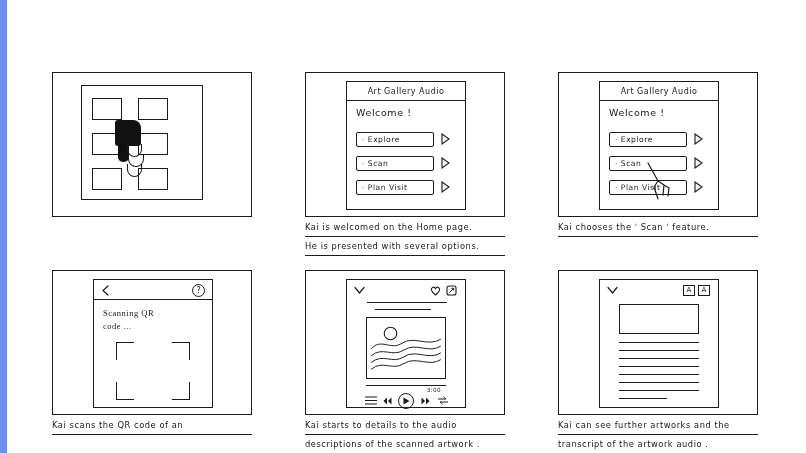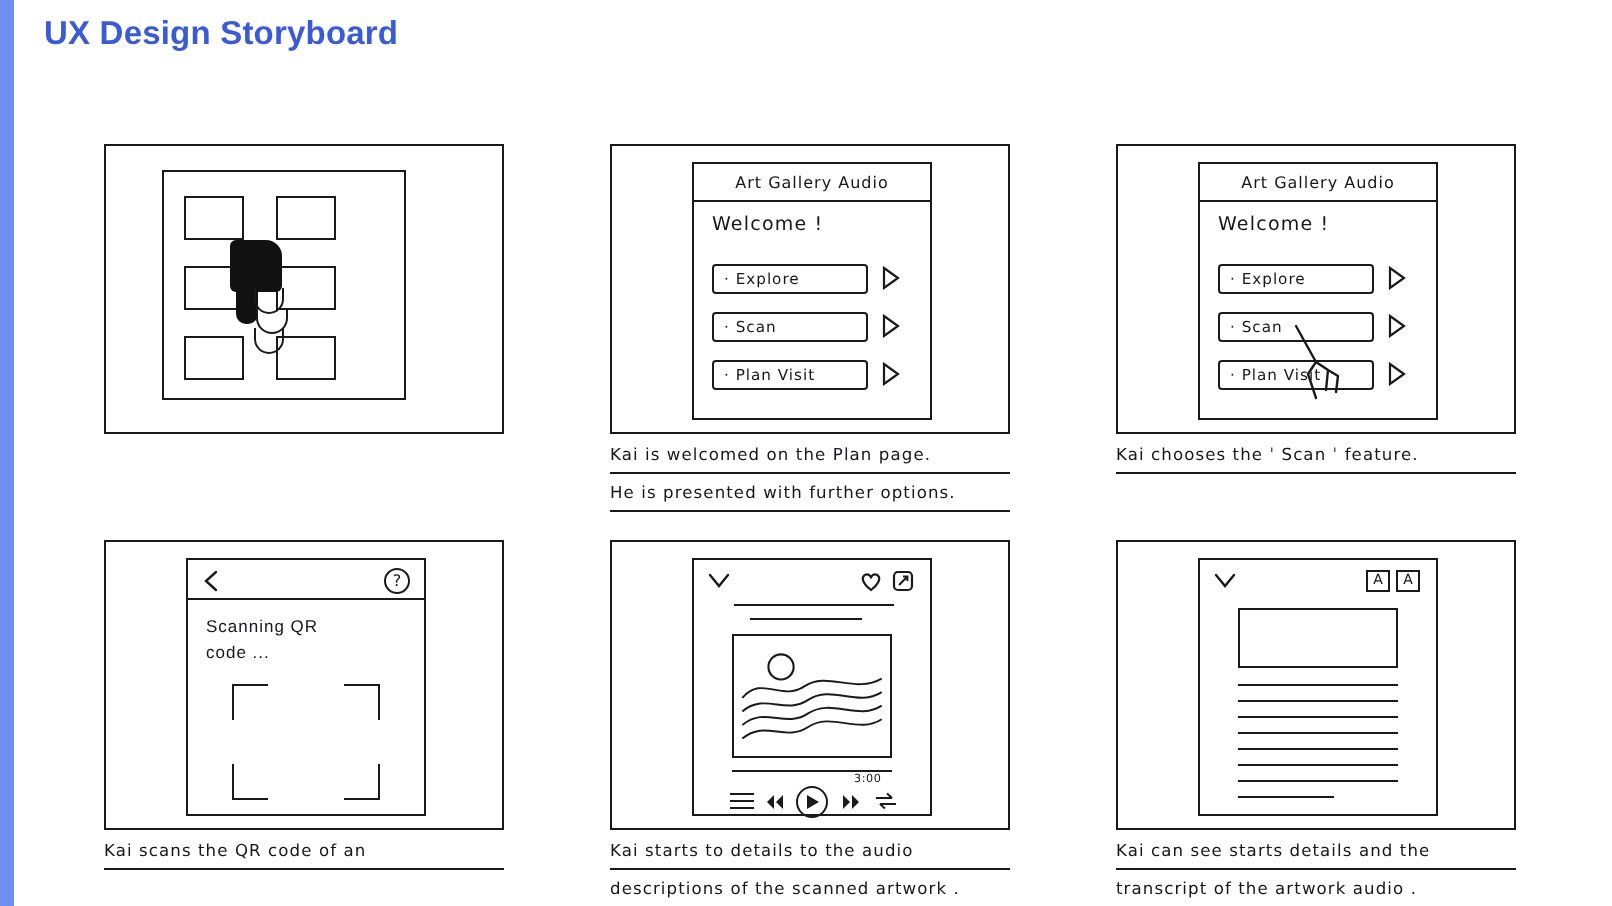--- a/index.html
+++ b/index.html
@@ -309,7 +309,6 @@
 
   <div class="accent-bar"></div>
 
-  <div class="title">UX Design Storyboard</div>
 
 
   <div class="grid">

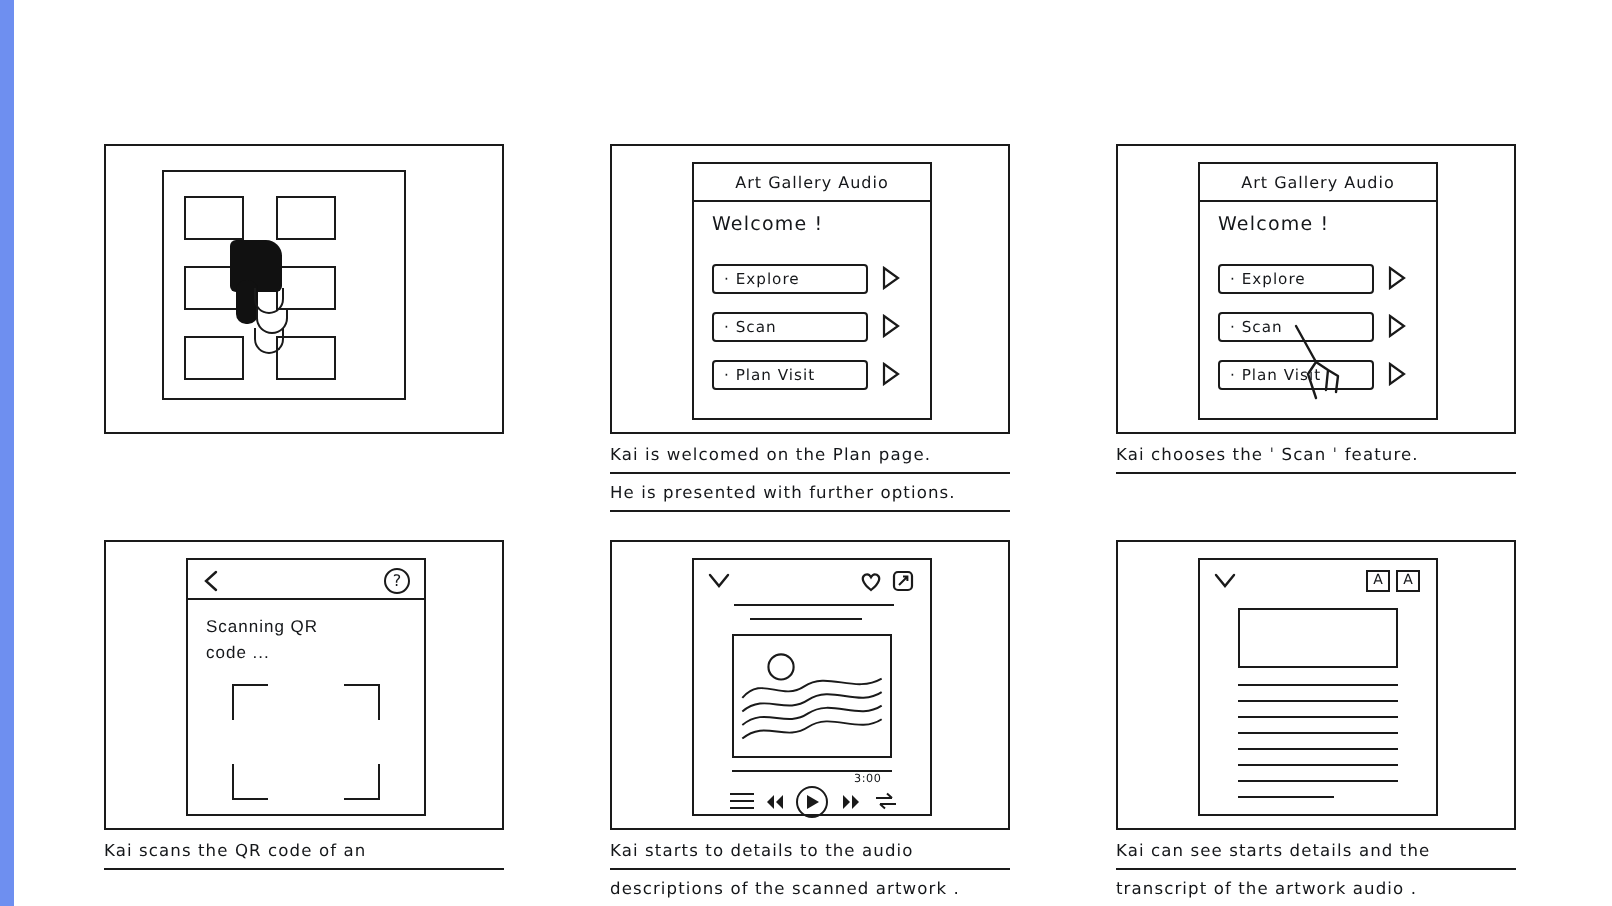--- a/index.html
+++ b/index.html
@@ -361,7 +361,7 @@
         </div>
       </div>
       <div class="caption">
-        <span class="line">Kai  is  welcomed  on  the  Plan  page.</span>
+        <span class="line">Kai  is  welcomed  on  the  Home  page.</span>
         <span class="line">He  is  presented  with  further  options.</span>
       </div>
     </div>

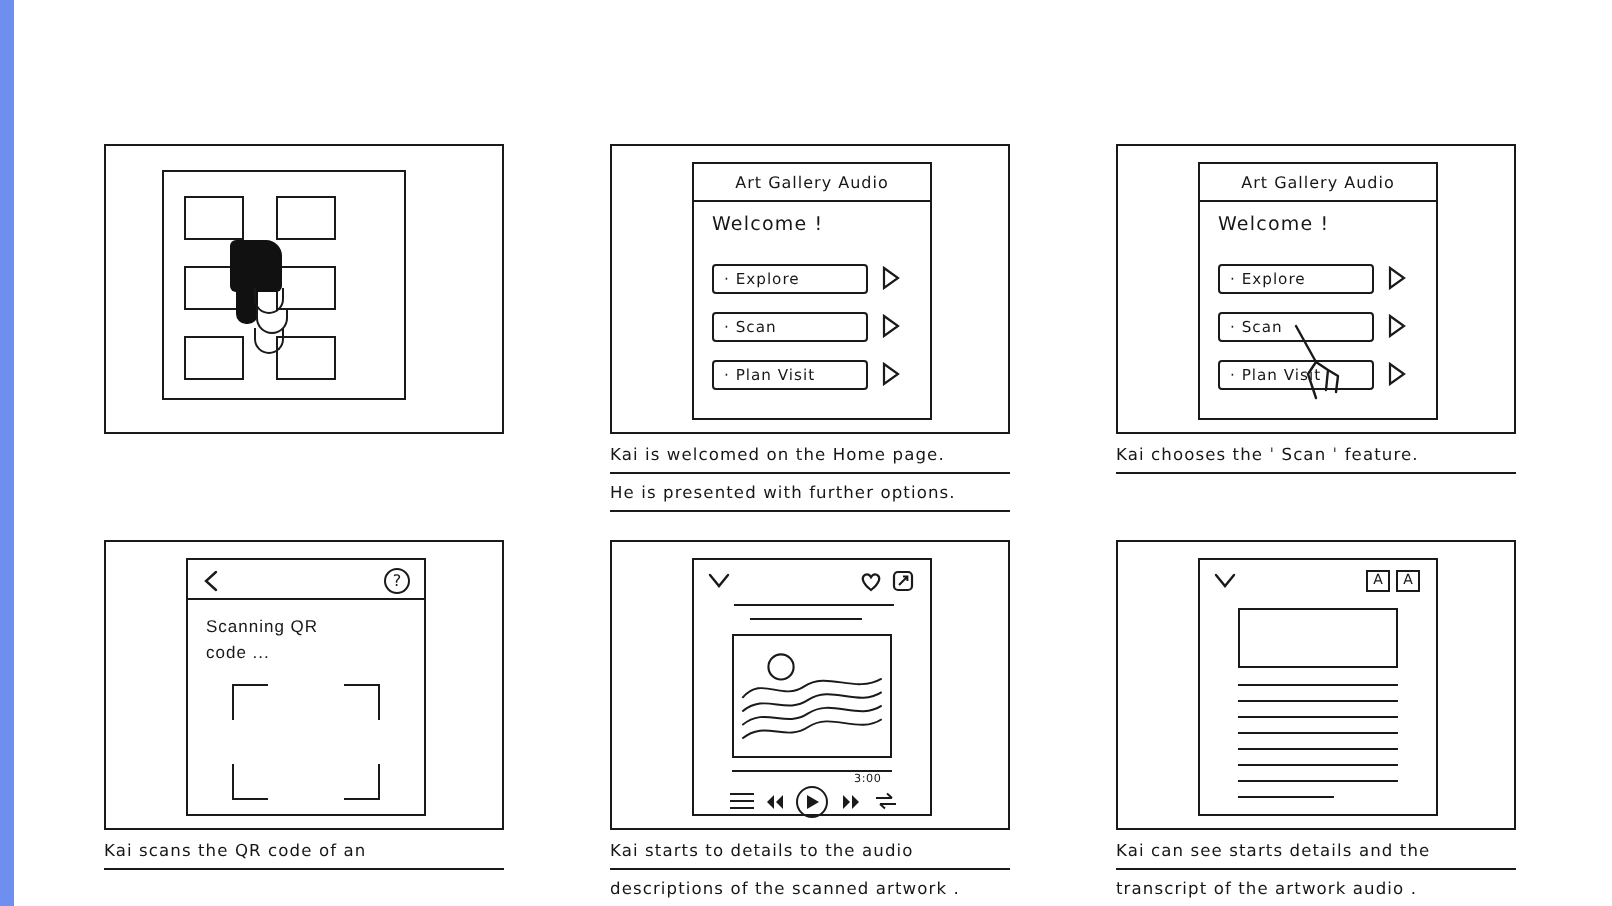--- a/index.html
+++ b/index.html
@@ -362,7 +362,7 @@
       </div>
       <div class="caption">
         <span class="line">Kai  is  welcomed  on  the  Home  page.</span>
-        <span class="line">He  is  presented  with  further  options.</span>
+        <span class="line">He  is  presented  with  several  options.</span>
       </div>
     </div>
 

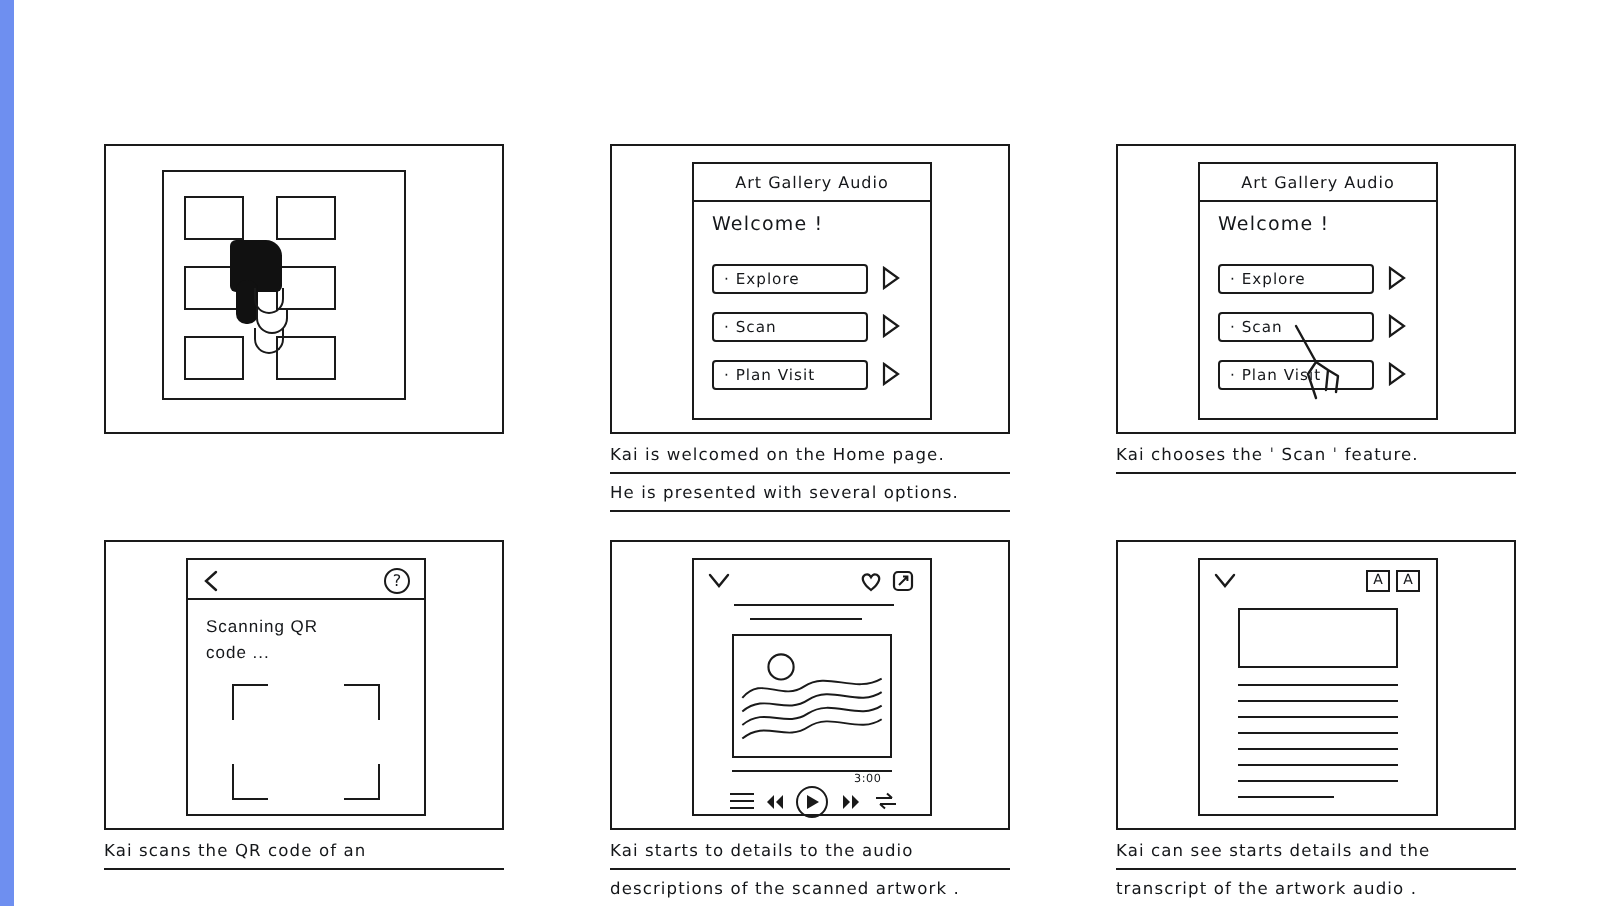--- a/index.html
+++ b/index.html
@@ -240,7 +240,7 @@
     position: absolute;
     left: 9px;
     top: 27px;
-    font-family: Liberation Sans, sans-serif;
+    font-family: Liberation Serif, serif;
     font-size: 8.5px;
     letter-spacing: 0.5px;
     line-height: 13px;

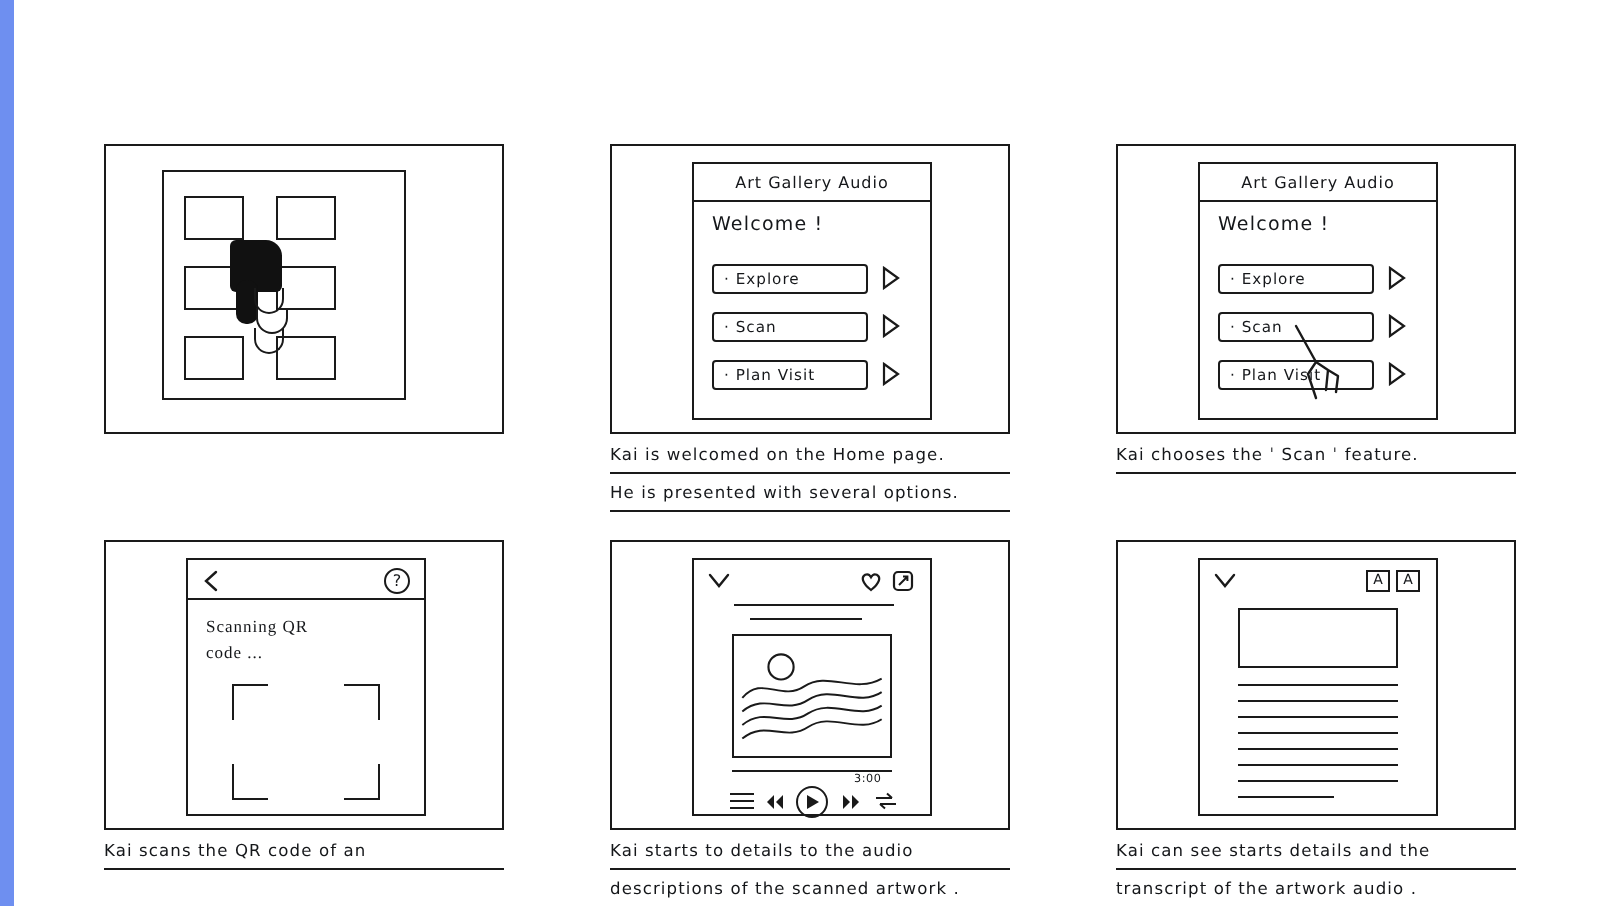--- a/index.html
+++ b/index.html
@@ -508,7 +508,7 @@
         </div>
       </div>
       <div class="caption">
-        <span class="line">Kai  can  see  starts  details  and  the</span>
+        <span class="line">Kai  can  see  further  artworks  and  the</span>
         <span class="line">transcript  of  the  artwork  audio .</span>
       </div>
     </div>

